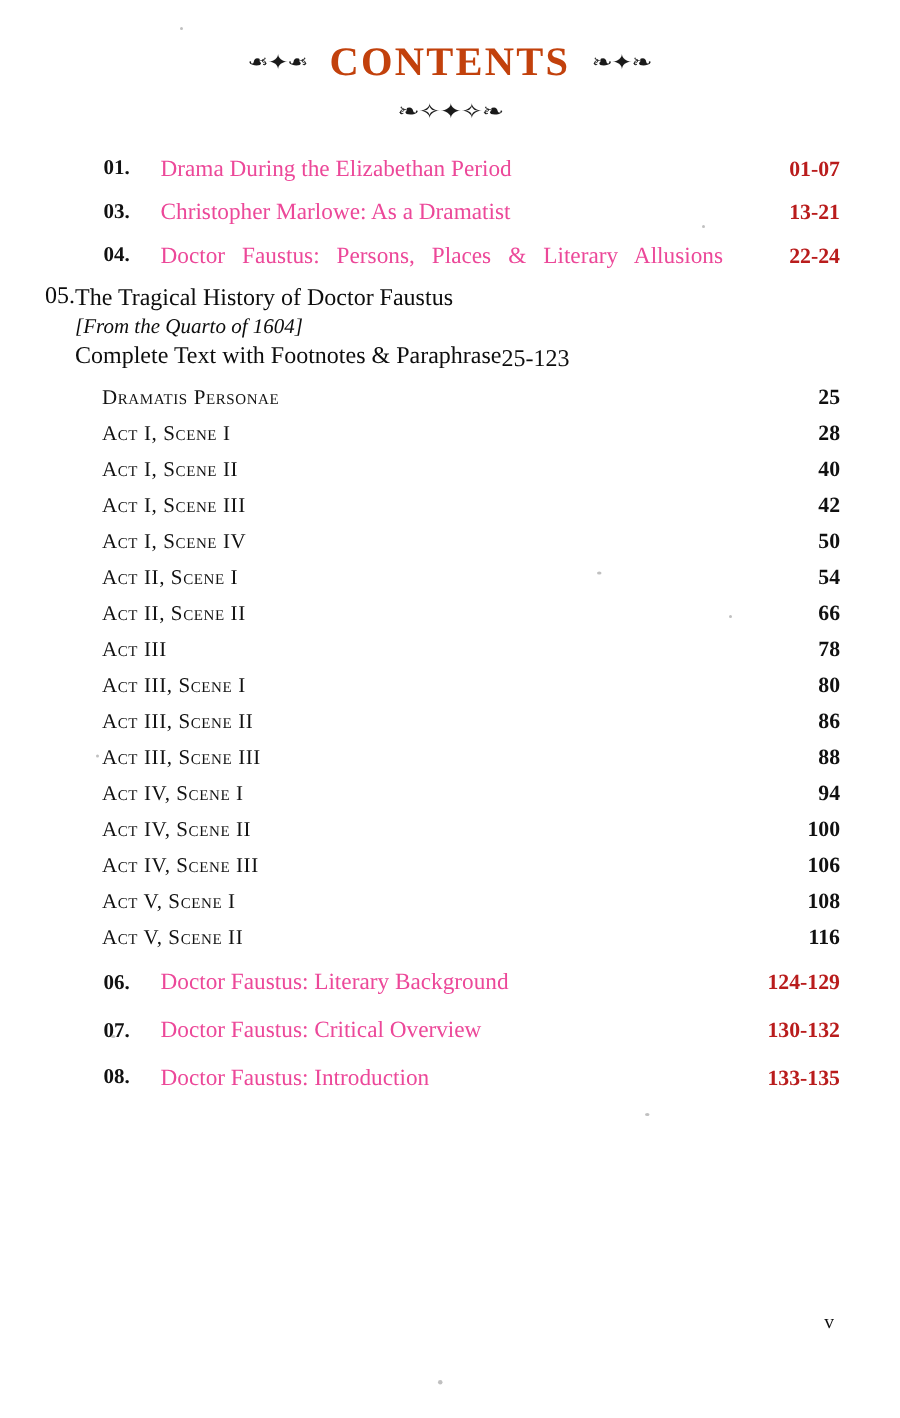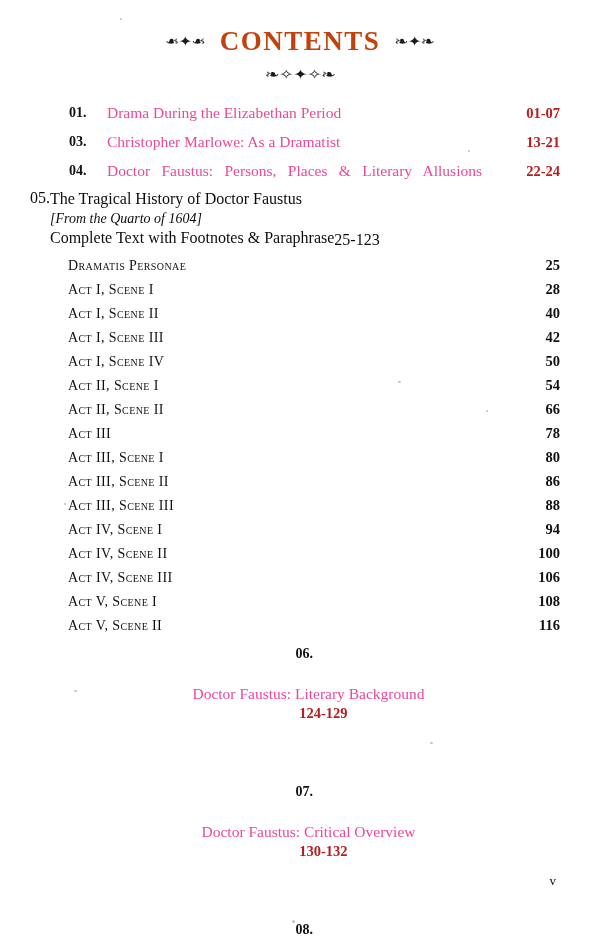--- a/index.html
+++ b/index.html
@@ -139,7 +139,7 @@
   }
 
   .tail-entries { margin-top: 11px; }
-  .tail-entries .entry { margin-bottom: 12px; flex-direction: column; }
+  .tail-entries .entry { margin-bottom: 12px; }
 
   .folio {
     position: absolute;

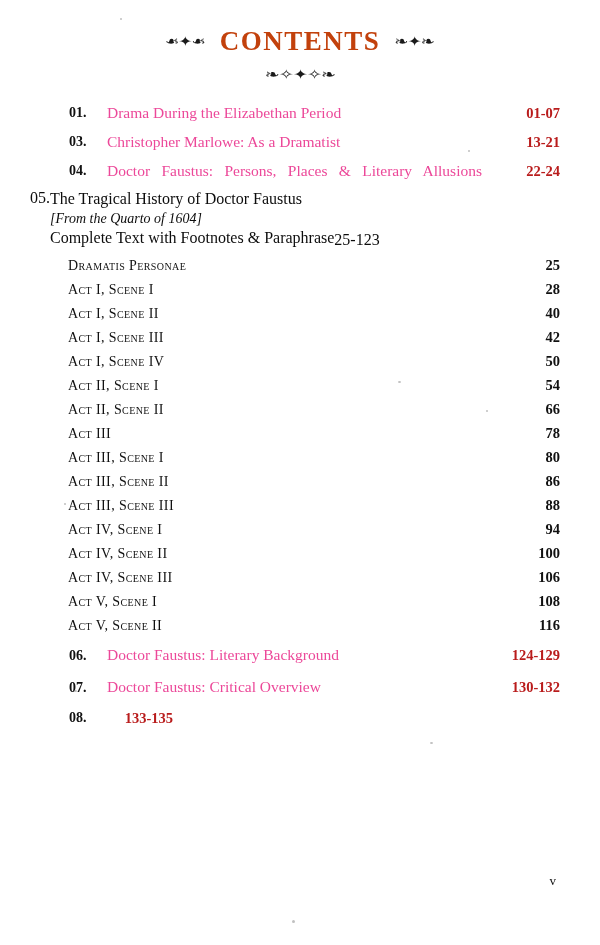--- a/index.html
+++ b/index.html
@@ -279,6 +279,7 @@
       </div>
       <div class="entry">
         <span class="num">08.</span>
+        <span class="title">Doctor Faustus: Introduction</span>
         <span class="pages">133-135</span>
       </div>
     </div>

